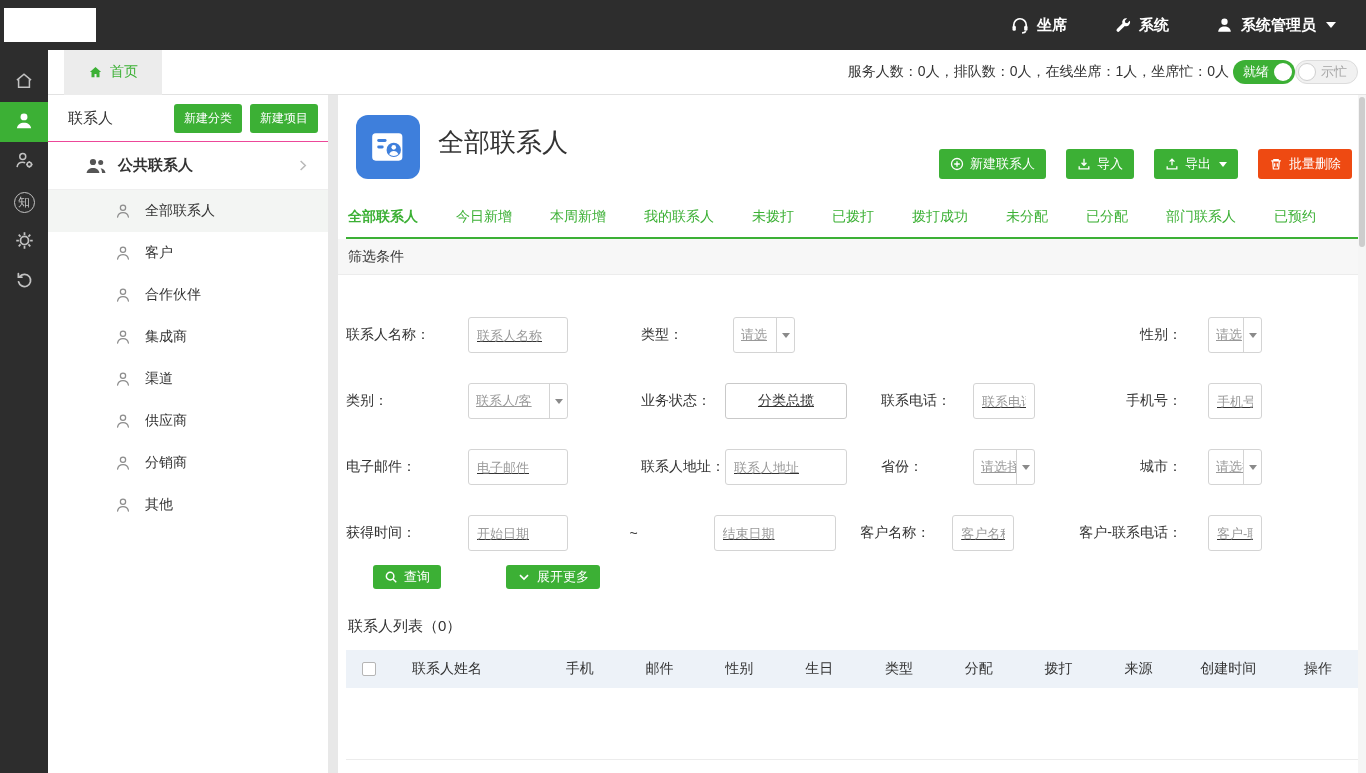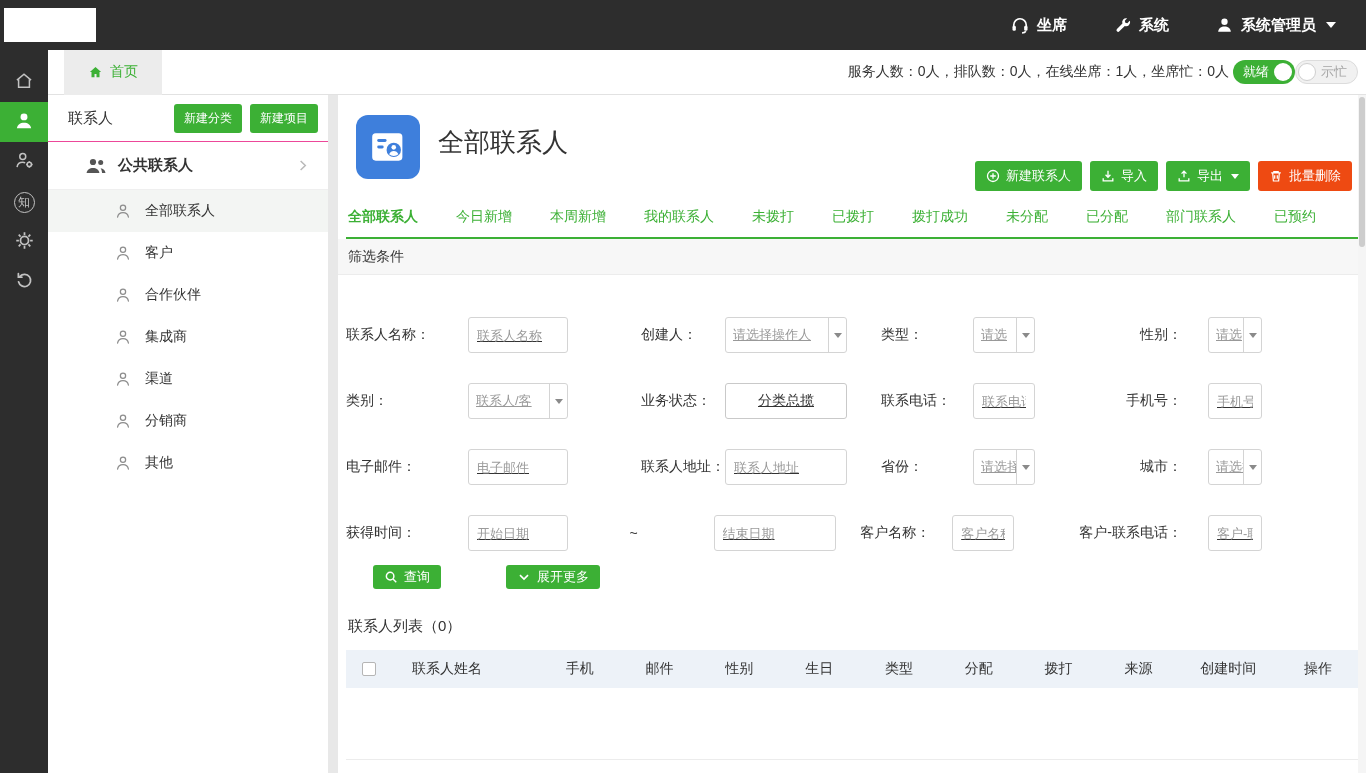--- a/index.html
+++ b/index.html
@@ -69,7 +69,7 @@
   .main-header{height:96px;flex:none;position:relative;display:flex;align-items:flex-start;padding:20px 16px 0 18px;}
   .big-icon{width:64px;height:64px;border-radius:12px;background:var(--blue);display:flex;align-items:center;justify-content:center;flex:none;}
   .main-title{font-size:26px;font-weight:400;color:#333;margin:10px 0 0 18px;}
-  .header-actions{position:absolute;right:14px;bottom:0;display:flex;gap:8px;}
+  .header-actions{position:absolute;right:14px;bottom:12px;display:flex;gap:20px;}
   .btn{display:inline-flex;align-items:center;gap:6px;background:var(--green);color:#fff;font-size:13px;height:30px;padding:0 11px;border-radius:3px;}
   .btn.danger{background:var(--red);}
   .btn-sm{height:24px;margin-left:19px;}

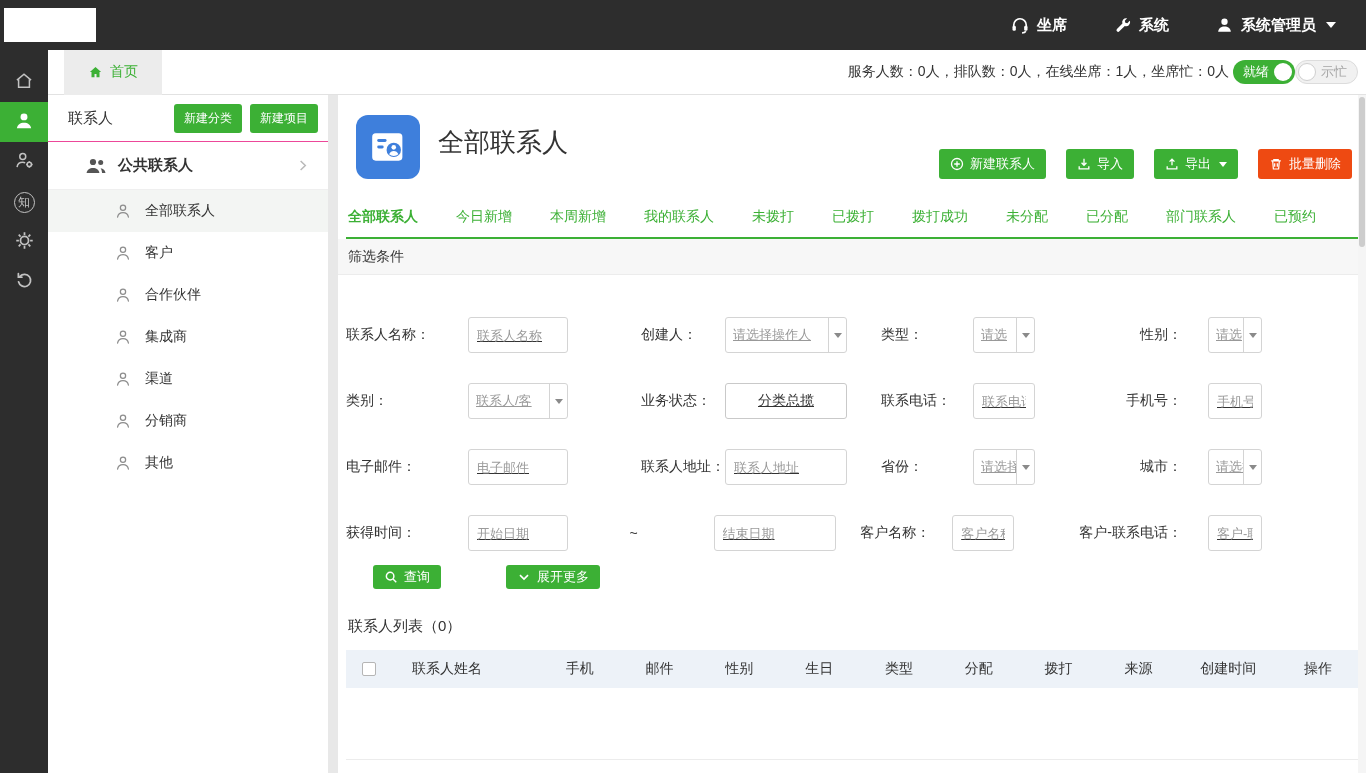--- a/index.html
+++ b/index.html
@@ -385,13 +385,6 @@
                 <span class="f-label">联系人名称：</span>
                 <input class="ctrl f-input" placeholder="联系人名称" style="">
               </div>
-              <div class="f-cell c2">
-                <span class="f-label">创建人：</span>
-                <div class="ctrl f-select">
-                  <span class="f-sel-text">请选择操作人</span>
-                  <span class="f-sel-arrow"></span>
-                </div>
-              </div>
               <div class="f-cell c3">
                 <span class="f-label">类型：</span>
                 <div class="ctrl f-select">

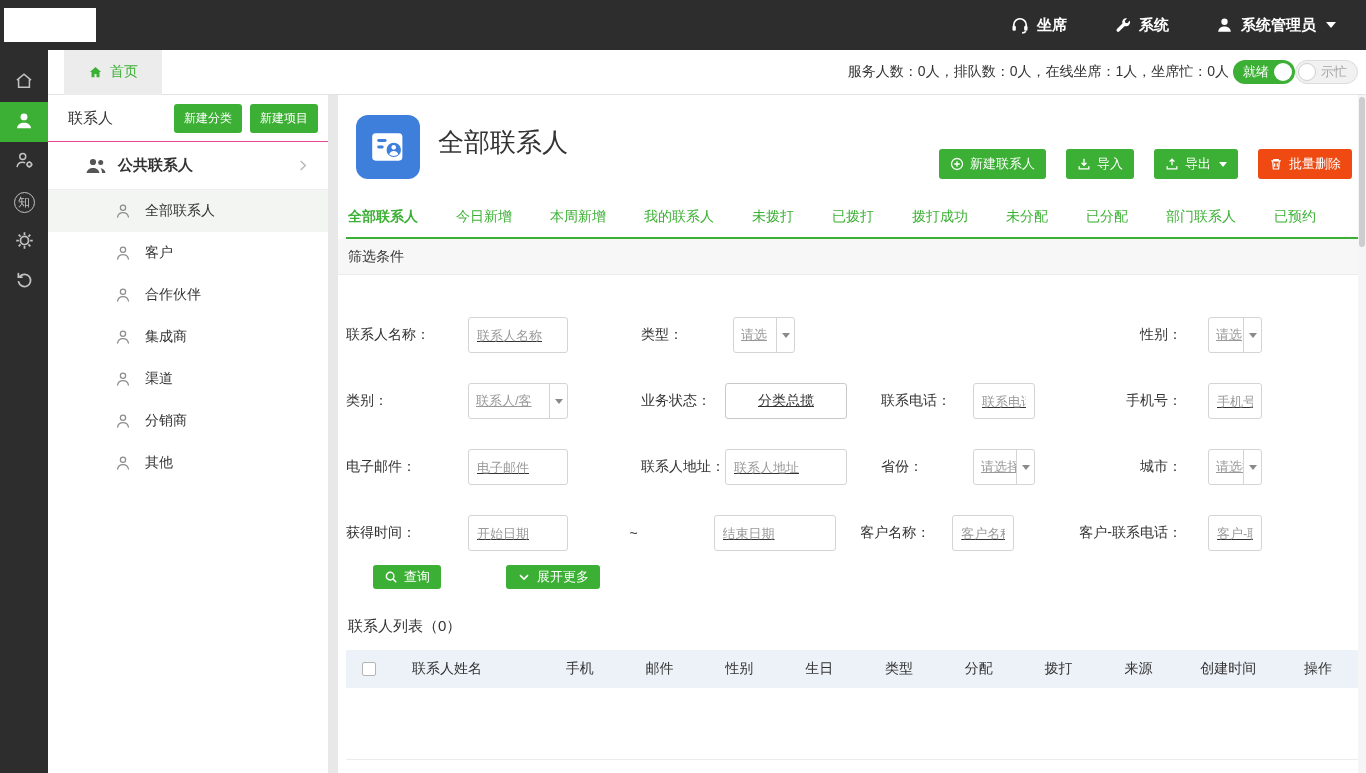--- a/index.html
+++ b/index.html
@@ -286,6 +286,15 @@
                 </svg>
               </span>
               <span>渠道</span>
+            </div>
+            <div class="side-item">
+              <span class="pi">
+                <svg width="18" height="18" viewBox="0 0 24 24" fill="none" stroke="currentColor" stroke-width="1.7">
+                  <circle cx="12" cy="7.6" r="3.5"></circle>
+                  <path d="M4.8 20c.6-3.7 3.6-5.8 7.2-5.8s6.6 2.1 7.2 5.8" stroke-linecap="round"></path>
+                </svg>
+              </span>
+              <span>供应商</span>
             </div>
             <div class="side-item">
               <span class="pi">

